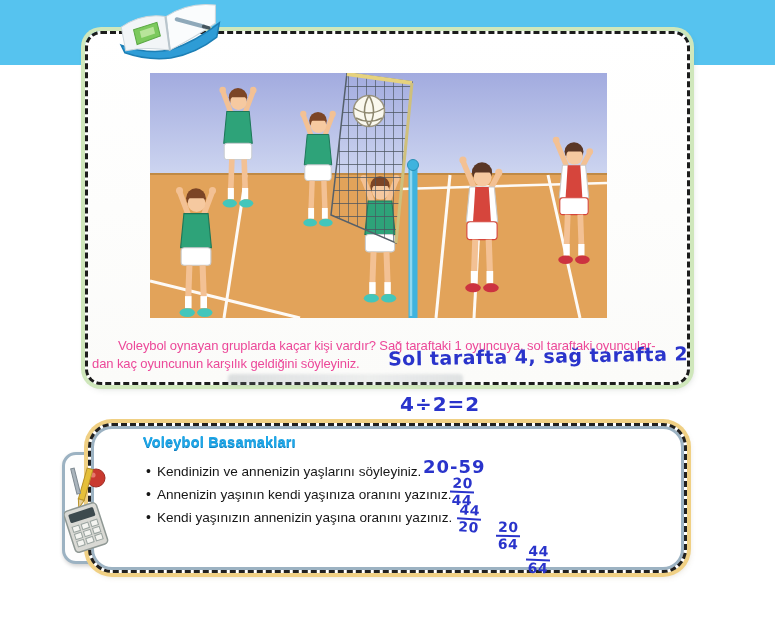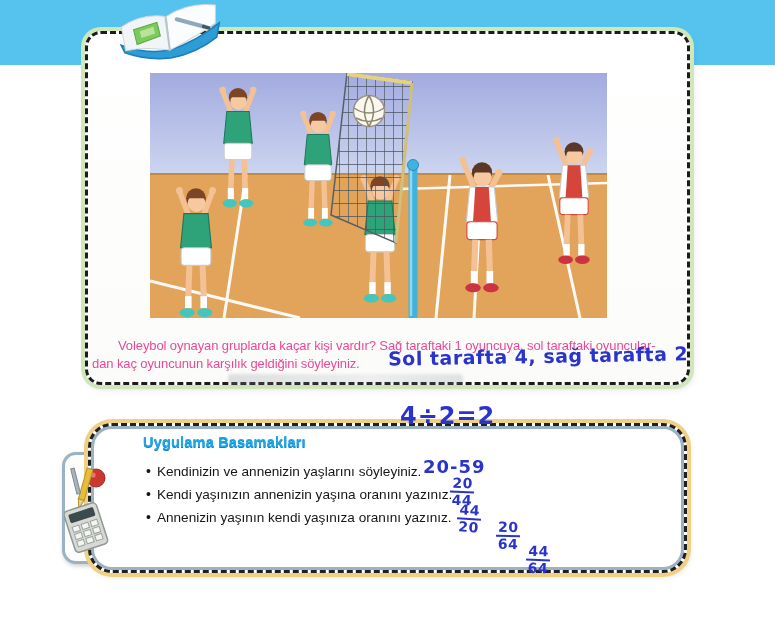--- a/index.html
+++ b/index.html
@@ -26,7 +26,7 @@
 
   .hand{color:#2a34cb;font-weight:bold;font-family:"DejaVu Sans", sans-serif;z-index:5;white-space:nowrap;}
   .hand-note{left:388px;top:345px;font-size:19px;transform:rotate(-1deg);letter-spacing:.5px;}
-  .hand-eq{left:400px;top:402px;font-size:24px;letter-spacing:1px;}
+  .hand-eq{left:400px;top:392px;font-size:20px;letter-spacing:1px;}
 
   .watermark{left:228px;top:374px;width:235px;height:11px;z-index:4;
              background:linear-gradient(90deg,rgba(140,150,160,.28),rgba(140,150,160,.12) 60%,rgba(140,150,160,.25));

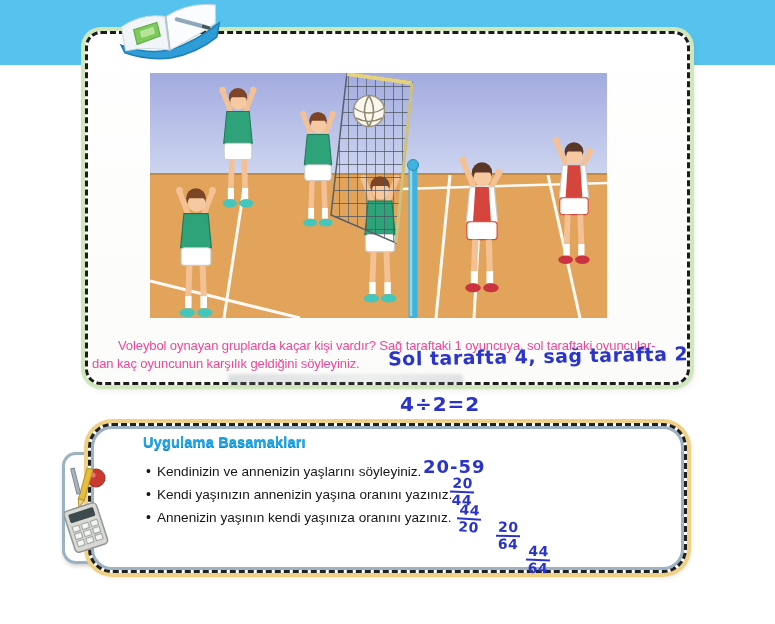--- a/index.html
+++ b/index.html
@@ -204,7 +204,7 @@
   </g>
 </svg>
 
-<div class="abs steps-title">Uygulama Basamakları</div>
+<div class="abs steps-title">Voleybol Basamakları</div>
 
 <div class="abs bullets">
   <div class="bullet-line">

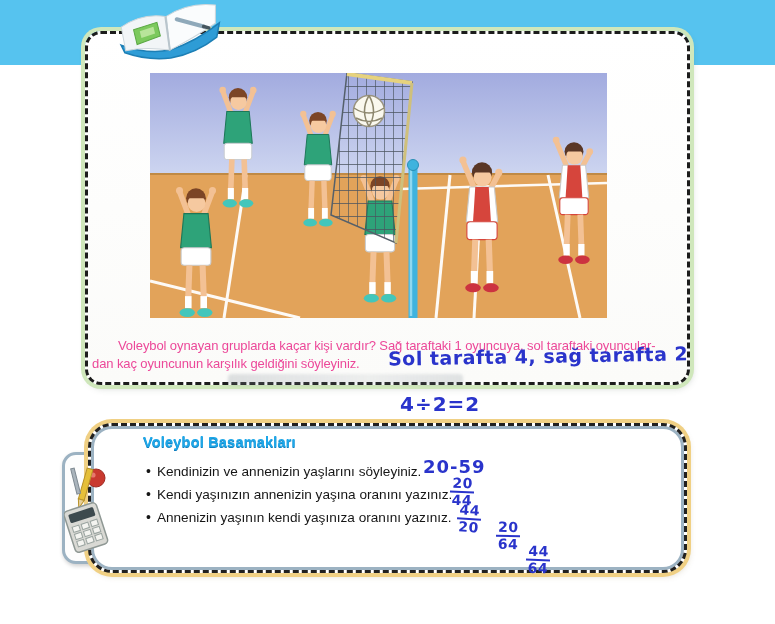--- a/index.html
+++ b/index.html
@@ -211,10 +211,10 @@
     <span class="dot">•</span><span>Kendinizin ve annenizin yaşlarını söyleyiniz.</span>
   </div>
   <div class="bullet-line">
-    <span class="dot">•</span><span>Kendi yaşınızın annenizin yaşına oranını yazınız.</span>
+    <span class="dot">•</span><span>Annenizin yaşının kendi yaşınıza oranını yazınız.</span>
   </div>
   <div class="bullet-line">
-    <span class="dot">•</span><span>Annenizin yaşının kendi yaşınıza oranını yazınız.</span>
+    <span class="dot">•</span><span>Kendi yaşınızın annenizin yaşına oranını yazınız.</span>
   </div>
 </div>
 

